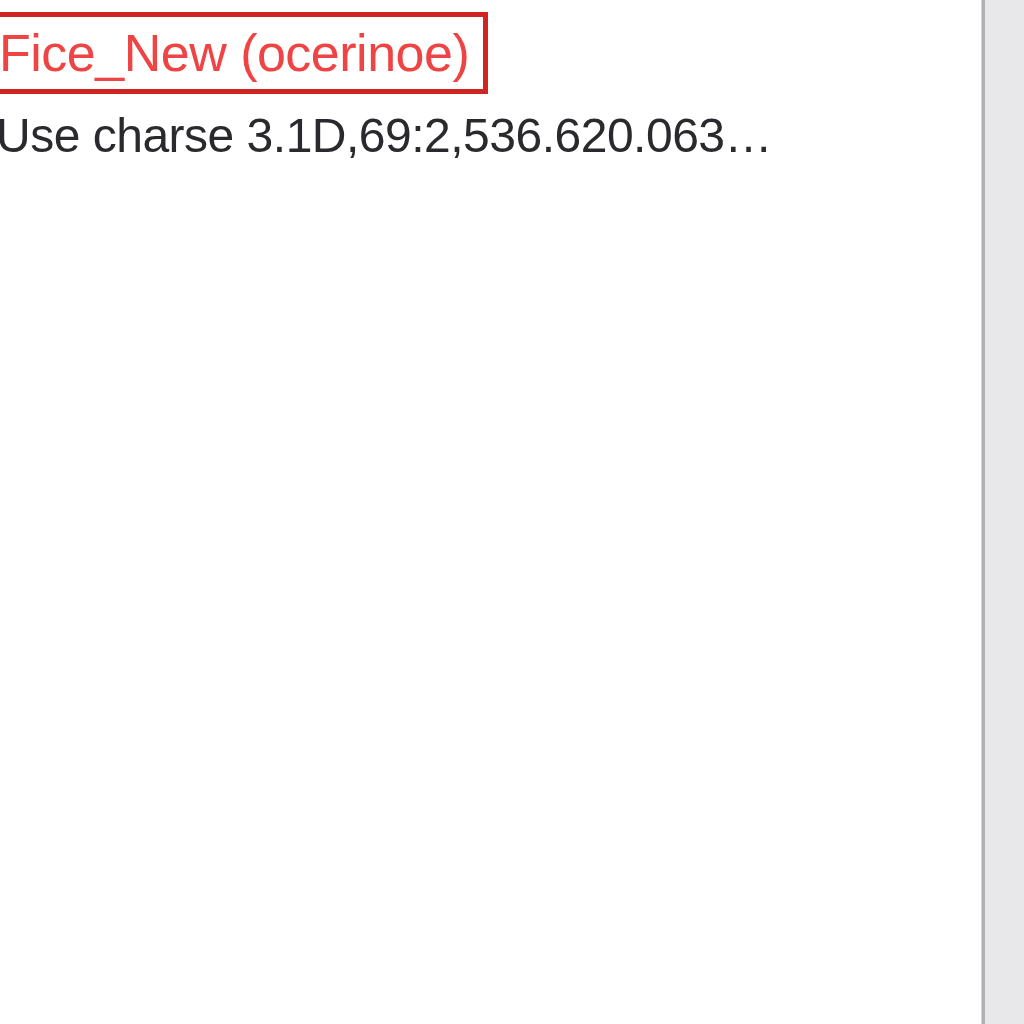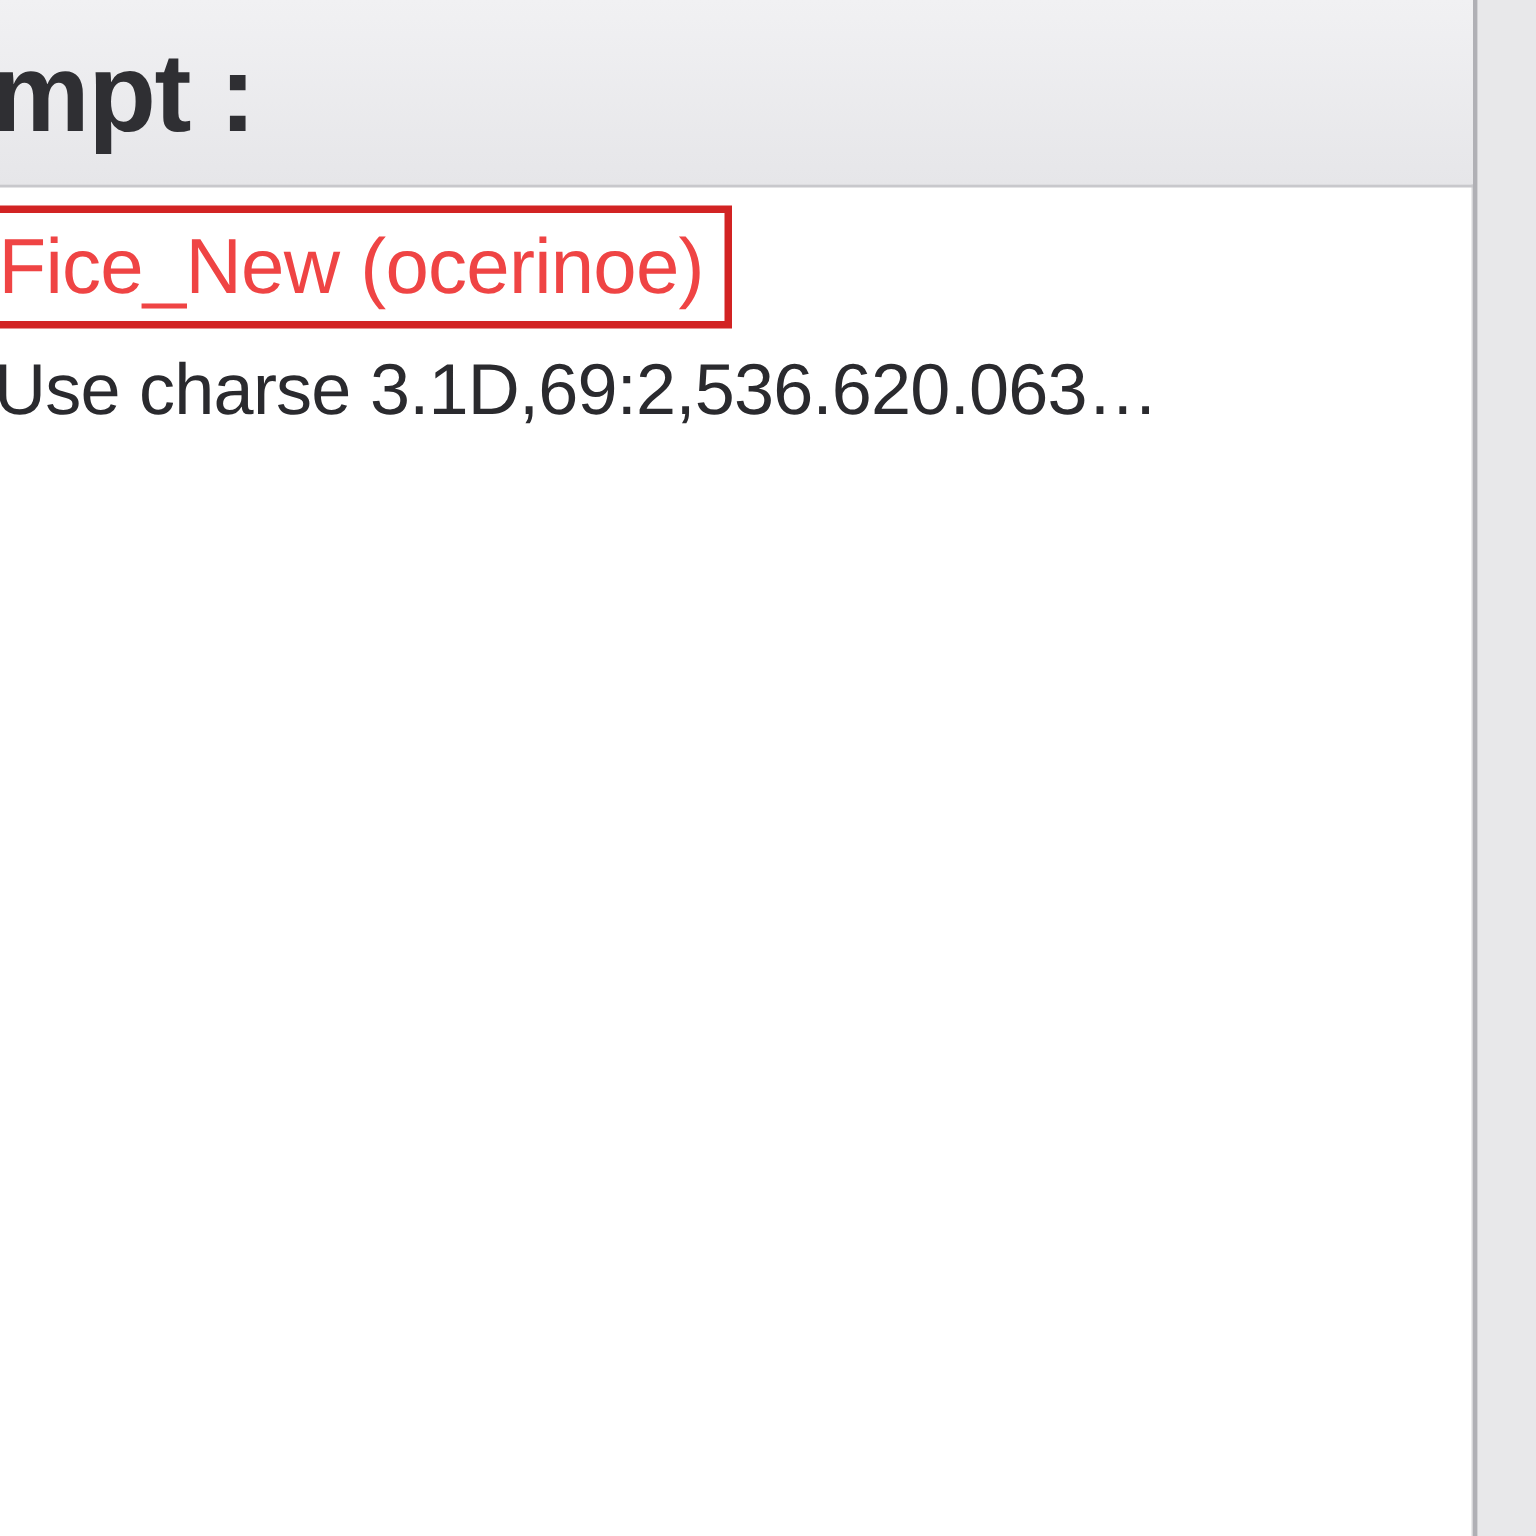--- a/index.html
+++ b/index.html
@@ -72,9 +72,6 @@
 <body>
 
 <div class="window">
-  <div class="header-bar">
-    <span class="header-title">mpt :</span>
-  </div>
   <div class="content">
     <div class="highlight-box">
       <span class="highlight-text">Fice_New (ocerinoe)</span>

